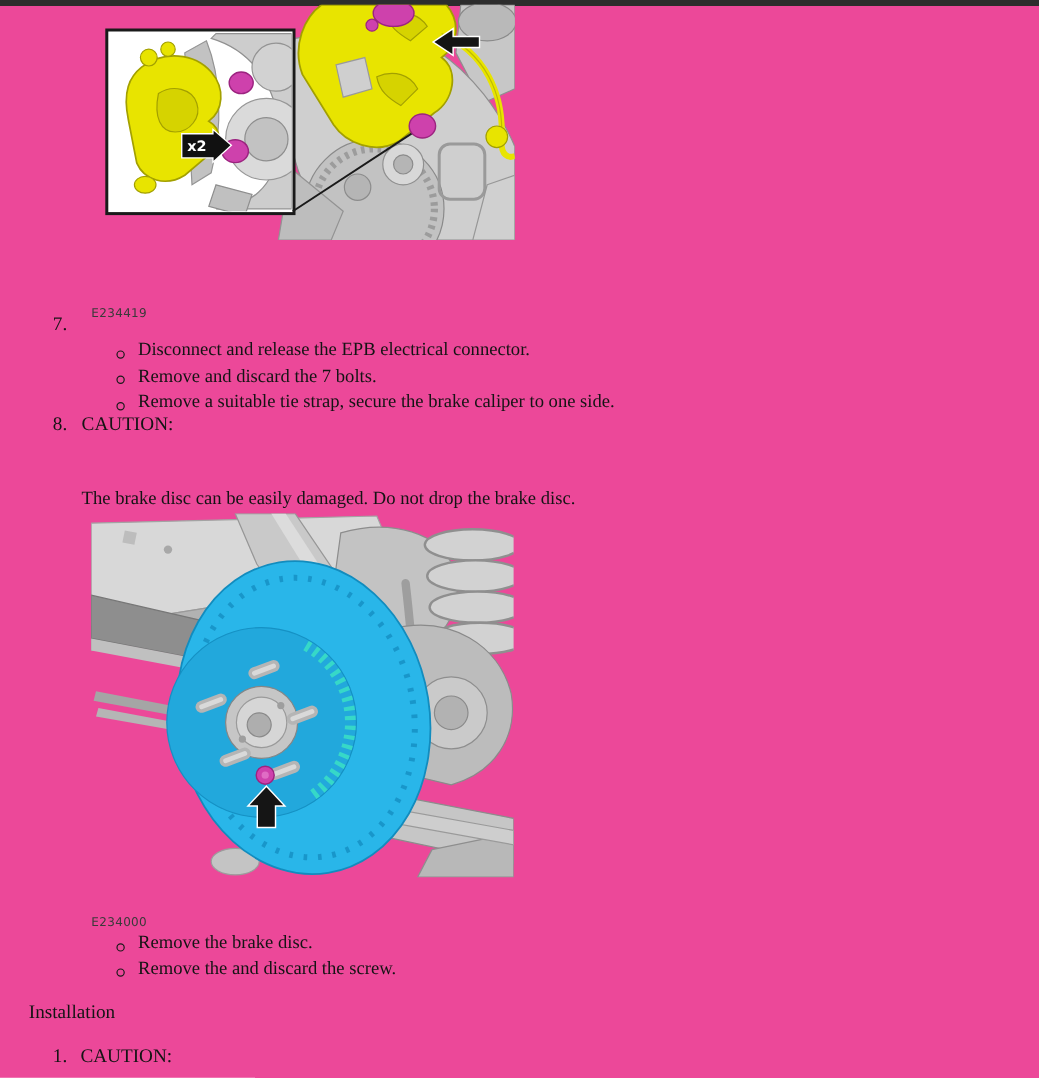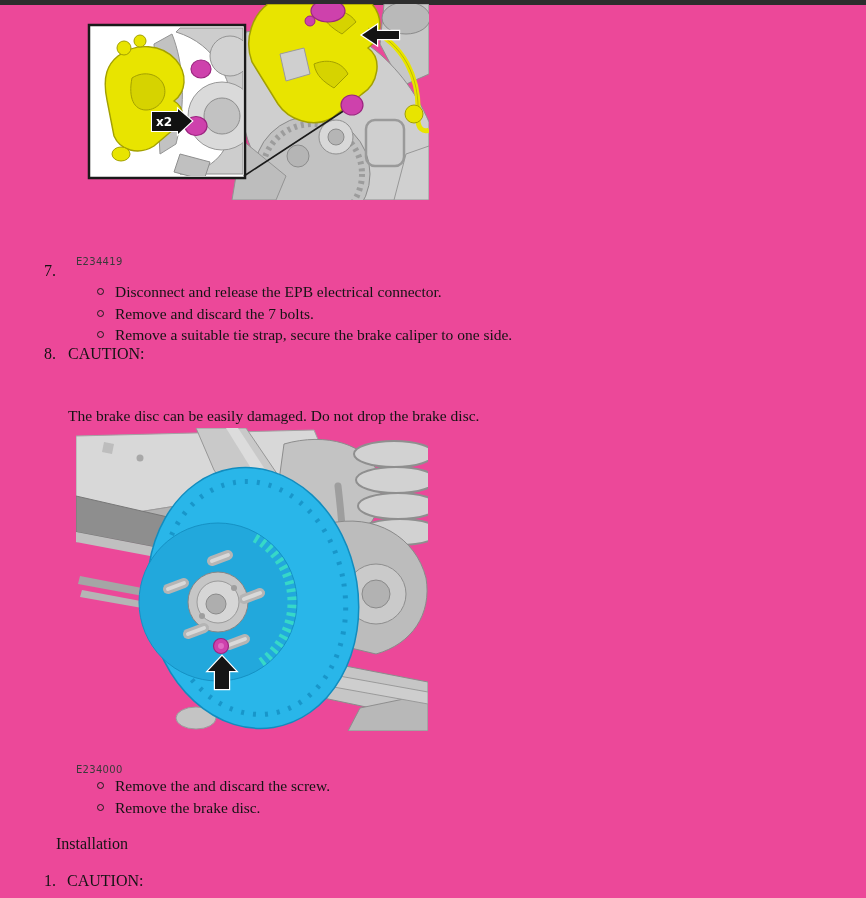--- a/index.html
+++ b/index.html
@@ -22,7 +22,7 @@
   .stepnum{position:absolute;font-size:16px;}
   .steptitle{position:absolute;font-size:16px;}
   .bullets{position:absolute;list-style:none;margin:0;padding:0;}
-  .bullets li{display:flex;align-items:flex-start;line-height:21.6px;font-size:15.5px;}
+  .bullets li{display:flex;align-items:center;line-height:21.6px;font-size:15.5px;}
   .bdot{
     flex:0 0 auto;width:5px;height:5px;border:1.2px solid #1a1a1a;border-radius:50%;
     margin:7px 11px 0 5px;background:transparent;

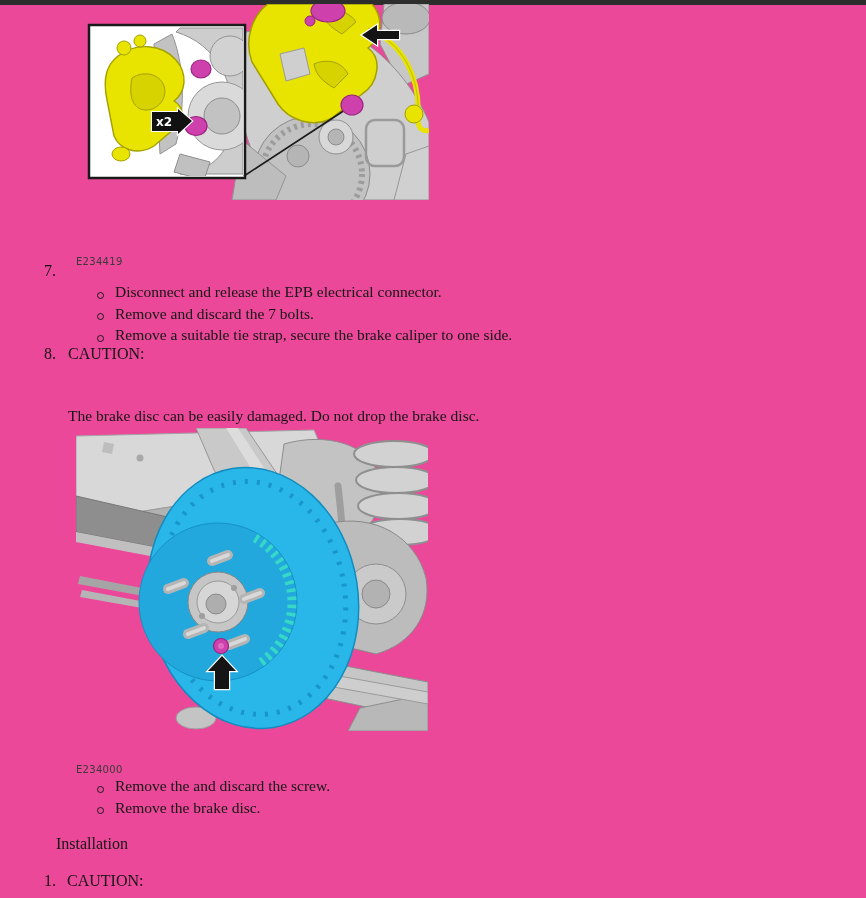--- a/index.html
+++ b/index.html
@@ -214,11 +214,11 @@
   <ul class="bullets" style="left:92px;top:775px;">
     <li>
       <span class="bdot"></span>
+      <span>Remove the brake disc.</span>
+    </li>
+    <li>
+      <span class="bdot"></span>
       <span>Remove the and discard the screw.</span>
-    </li>
-    <li>
-      <span class="bdot"></span>
-      <span>Remove the brake disc.</span>
     </li>
   </ul>
 

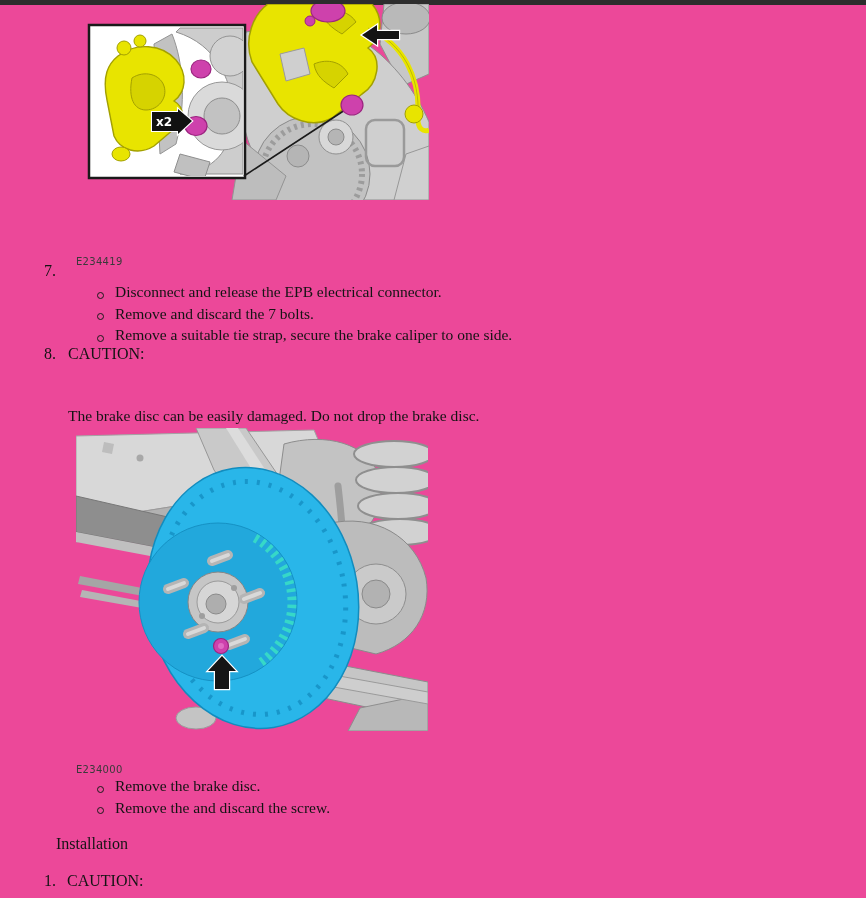--- a/index.html
+++ b/index.html
@@ -222,7 +222,7 @@
     </li>
   </ul>
 
-  <div class="heading" style="left:24px;top:835px;margin-left:32px;">Installation</div>
+  <div class="heading" style="left:24px;top:835px;">Installation</div>
   <div class="stepnum" style="left:44px;top:872px;">1.</div>
   <div class="steptitle" style="left:67px;top:872px;">CAUTION:</div>
 

